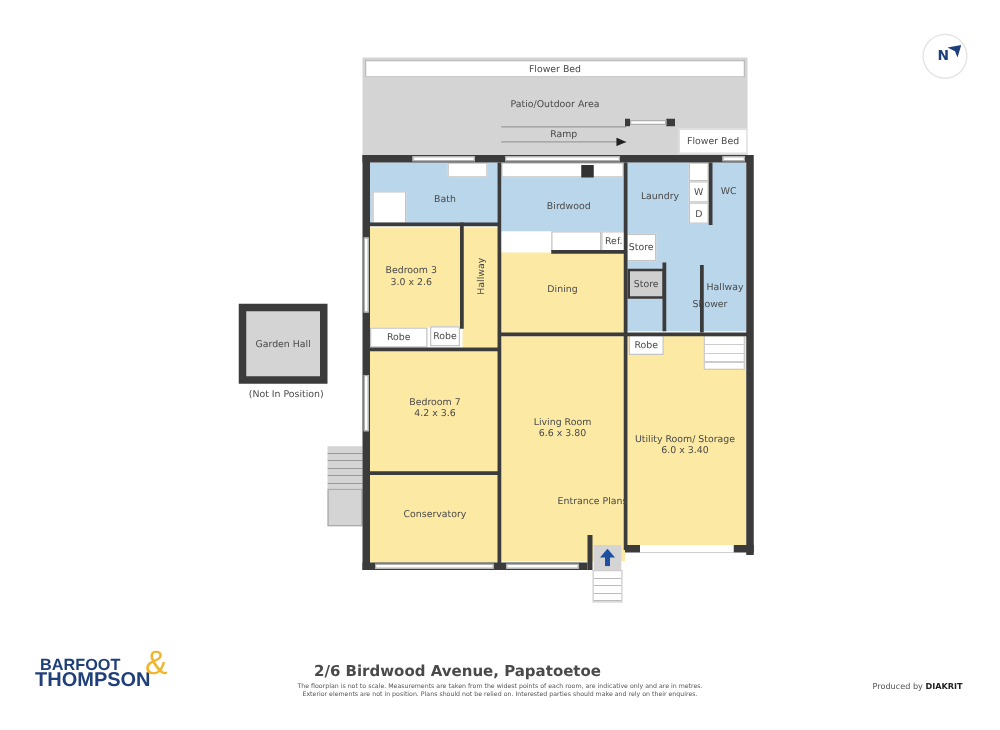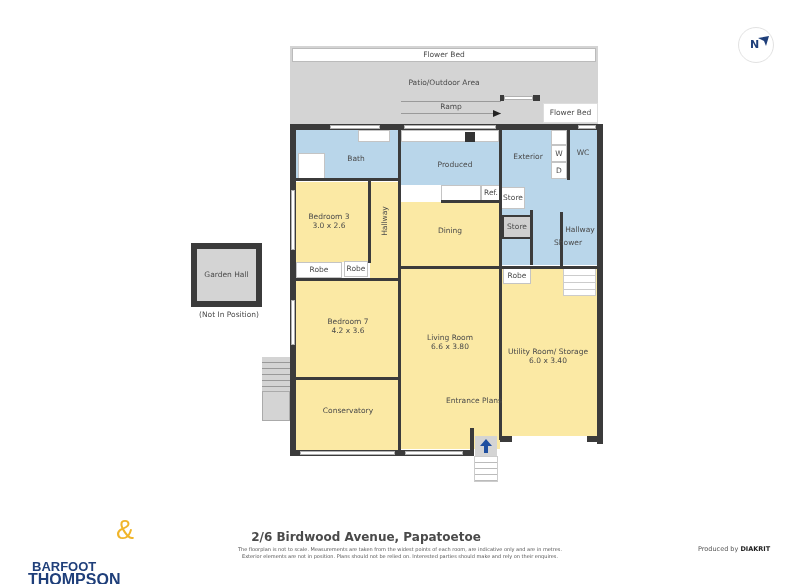--- a/index.html
+++ b/index.html
@@ -136,7 +136,7 @@
 
 <span class="lbl" style="left:356px;top:159px;">Bath</span>
 <span class="lbl" style="left:455px;top:165px;">Produced</span>
-<span class="lbl" style="left:528px;top:157px;">Exterior</span>
+<span class="lbl" style="left:528px;top:157px;">Laundry</span>
 <span class="lbl" style="left:583px;top:153px;">WC</span>
 <span class="lbl" style="left:547px;top:243px;padding-left:42px;">Shower</span>
 <span class="lbl" style="left:580px;top:230px;">Hallway</span>

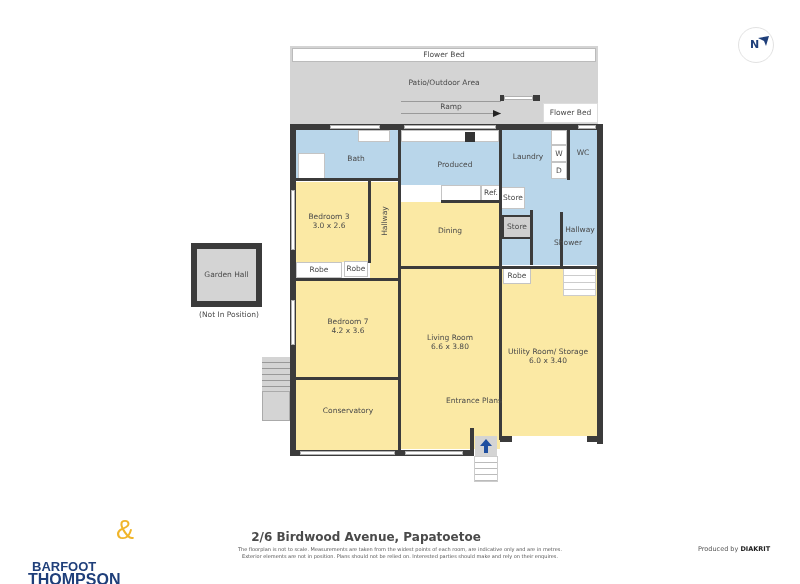--- a/index.html
+++ b/index.html
@@ -135,7 +135,7 @@
 <div class="abs" style="left:474px;top:456px;width:24px;height:26px;background:repeating-linear-gradient(#fff 0 5px,#bbb 5px 6px);border:1px solid #ccc;"></div>
 
 <span class="lbl" style="left:356px;top:159px;">Bath</span>
-<span class="lbl" style="left:455px;top:165px;">Produced</span>
+<span class="lbl" style="left:455px;top:165px;">Birdwood</span>
 <span class="lbl" style="left:528px;top:157px;">Laundry</span>
 <span class="lbl" style="left:583px;top:153px;">WC</span>
 <span class="lbl" style="left:547px;top:243px;padding-left:42px;">Shower</span>

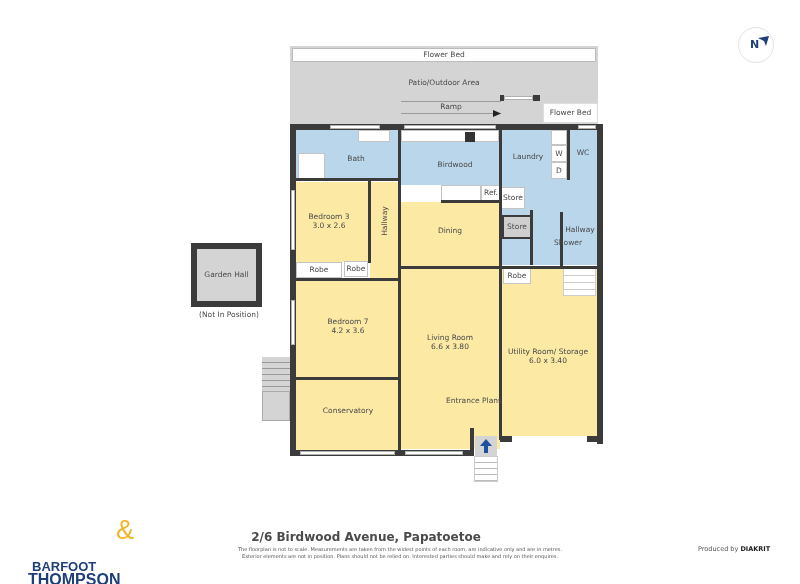--- a/index.html
+++ b/index.html
@@ -150,7 +150,7 @@
 <span class="lbl" style="left:474px;top:401px;">Entrance Plans</span>
 
 <div class="abs" style="left:28px;top:525px;line-height:13px;">
-  <div style="font-family:'Liberation Sans',sans-serif;font-weight:bold;font-size:13px;color:#1f3f7a;padding-left:4px;margin-top:35px;">BARFOOT</div>
+  <div style="font-family:'Liberation Sans',sans-serif;font-weight:bold;font-size:13px;color:#1f3f7a;padding-left:4px;">BARFOOT</div>
   <div style="font-family:'Liberation Sans',sans-serif;font-weight:bold;font-size:16px;color:#1f3f7a;">THOMPSON</div>
   <span class="abs" style="left:88px;top:-1px;font-size:27px;color:#f0b52a;font-family:'Liberation Sans',sans-serif;">&amp;</span>
 </div>

